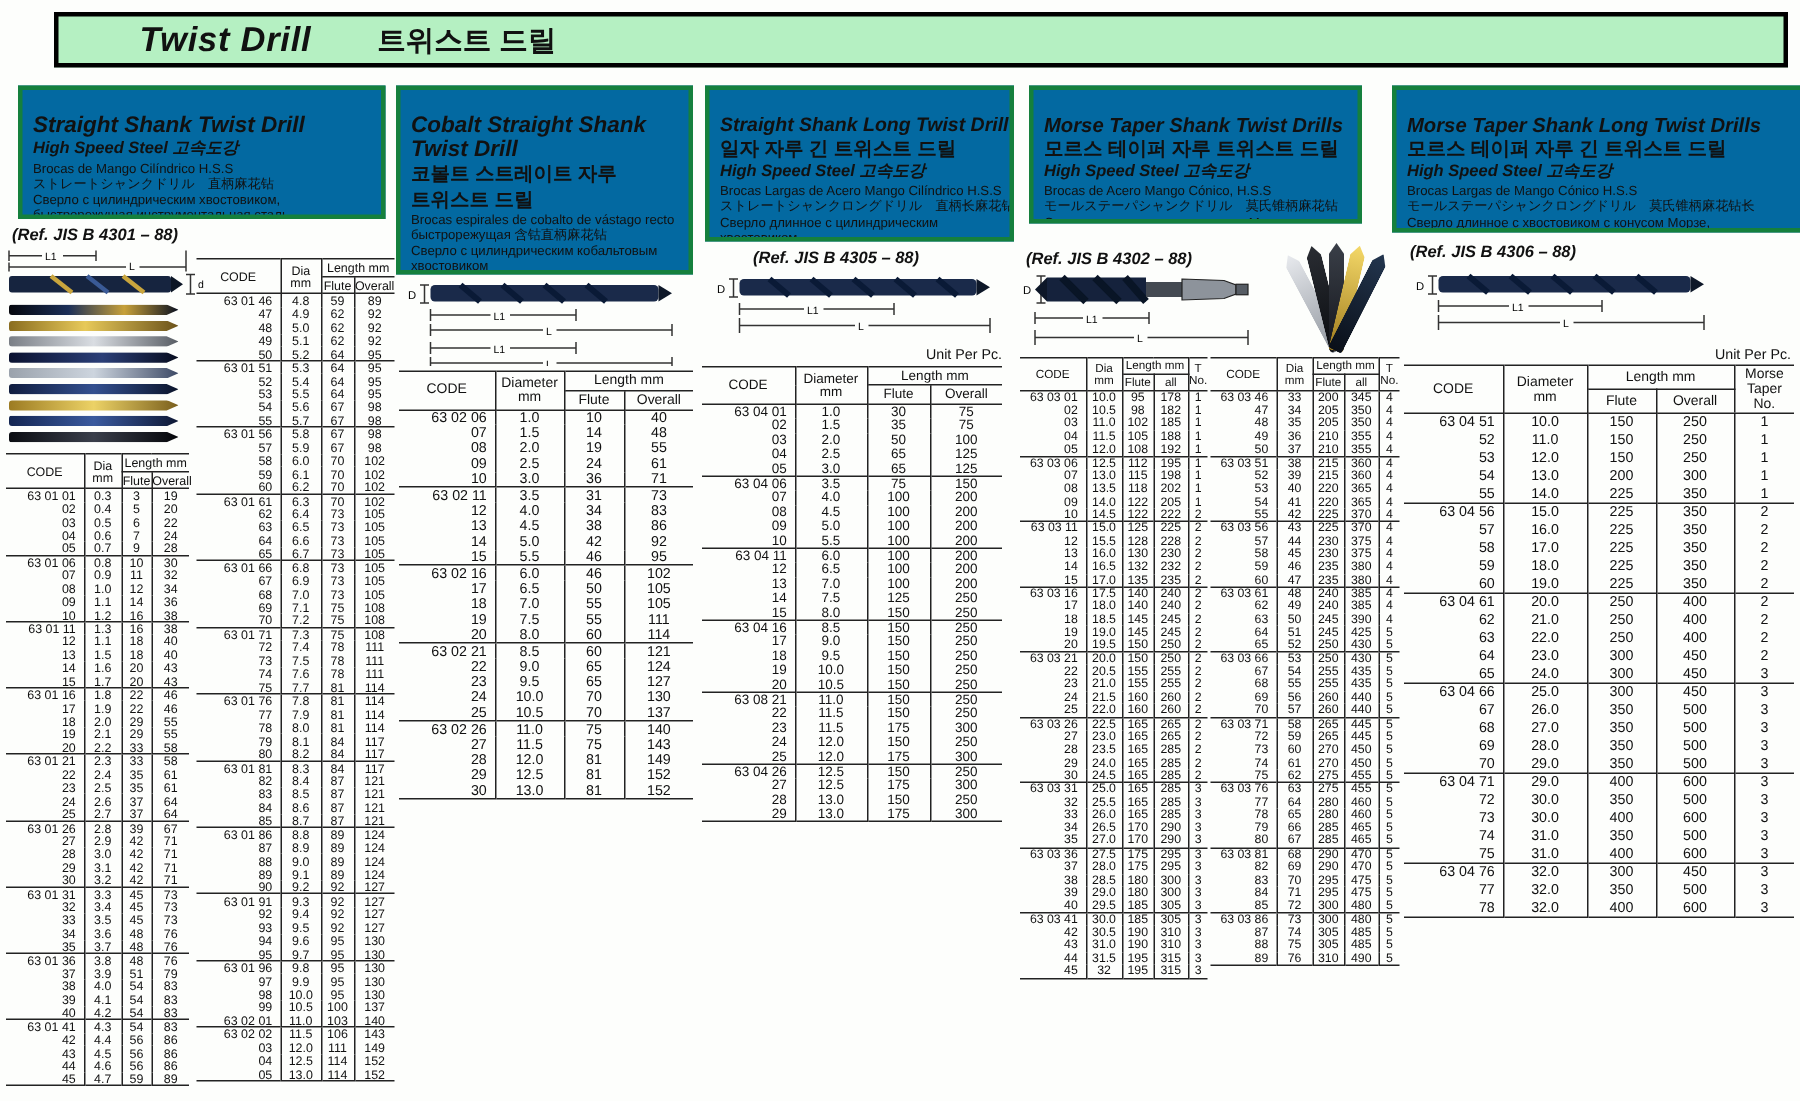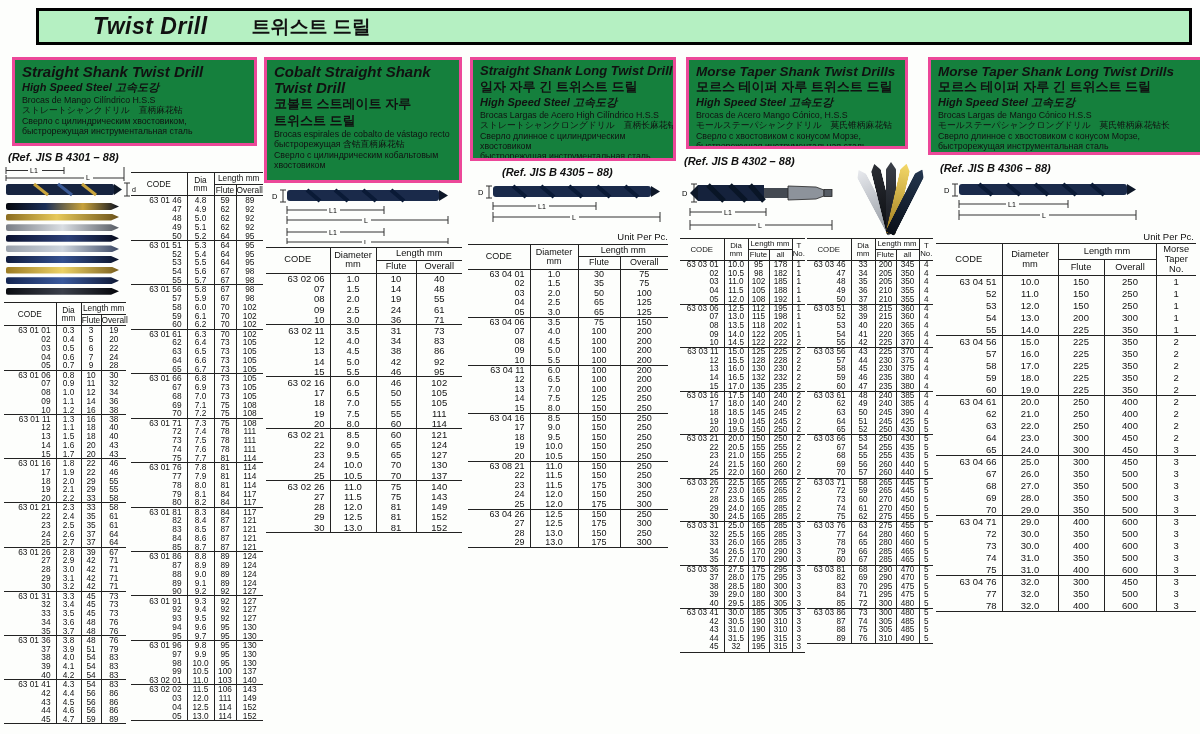--- a/index.html
+++ b/index.html
@@ -9,7 +9,7 @@
     border:3px solid #000;display:flex;align-items:center}
   .title-en{font:italic bold 23px "Liberation Sans",sans-serif;margin-left:54px;letter-spacing:.5px}
   .title-ko{font:bold 19px "Liberation Sans",sans-serif;margin-left:44px}
-  .box{position:absolute;background:#15803d;border:3px solid #ec4899;padding:4px 7px;overflow:hidden}
+  .box{position:absolute;background:#0369a1;border:3px solid #15803d;padding:16px 7px;overflow:hidden}
   .hl{white-space:nowrap}
   .en{font:italic bold 15px "Liberation Sans",sans-serif;line-height:1.08}
   .en13{font:italic bold 13px "Liberation Sans",sans-serif;line-height:1.15}

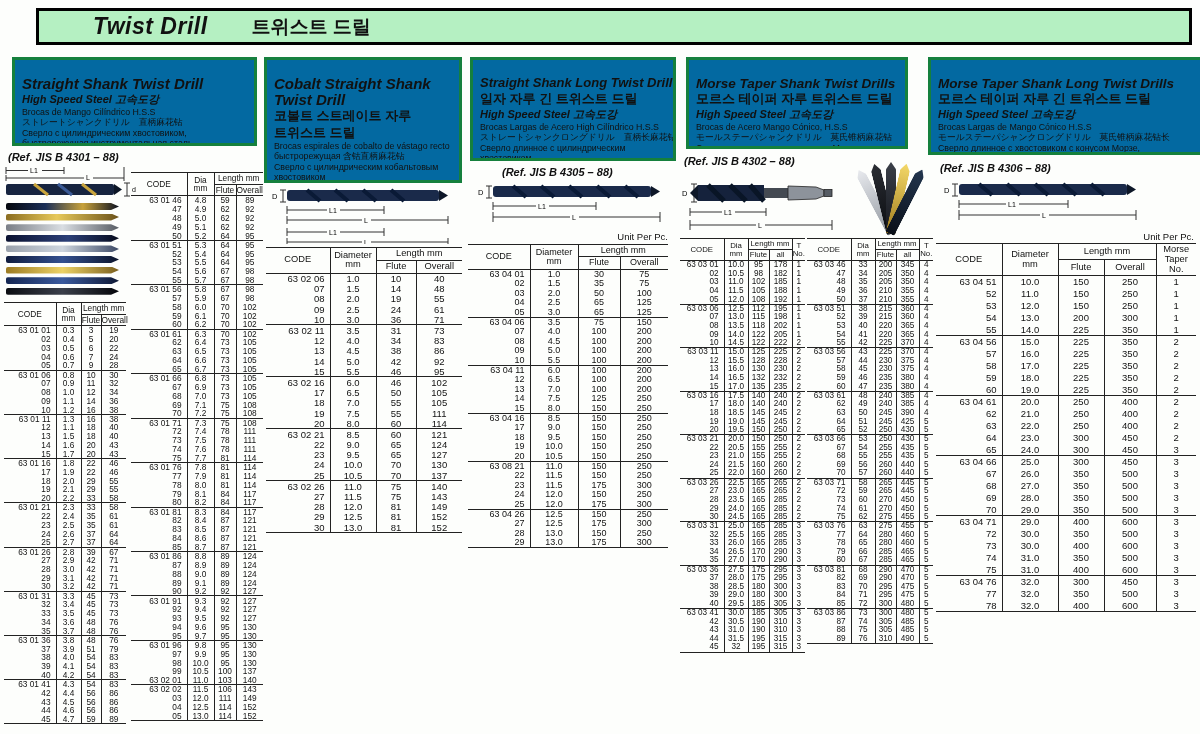--- a/index.html
+++ b/index.html
@@ -1011,7 +1011,7 @@
     <div class="hl en13">Straight Shank Long Twist Drill</div>
     <div class="hl ko">일자 자루 긴 트위스트 드릴</div>
     <div class="hl hs">High Speed Steel 고속도강</div>
-    <div class="hl sm">Brocas Largas de Acero High Cilíndrico H.S.S</div>
+    <div class="hl sm">Brocas Largas de Acero Mango Cilíndrico H.S.S</div>
     <div class="hl sm">ストレートシャンクロングドリル　直柄长麻花钻</div>
     <div class="hl sm">Сверло длинное с цилиндрическим</div>
     <div class="hl sm">хвостовиком</div>

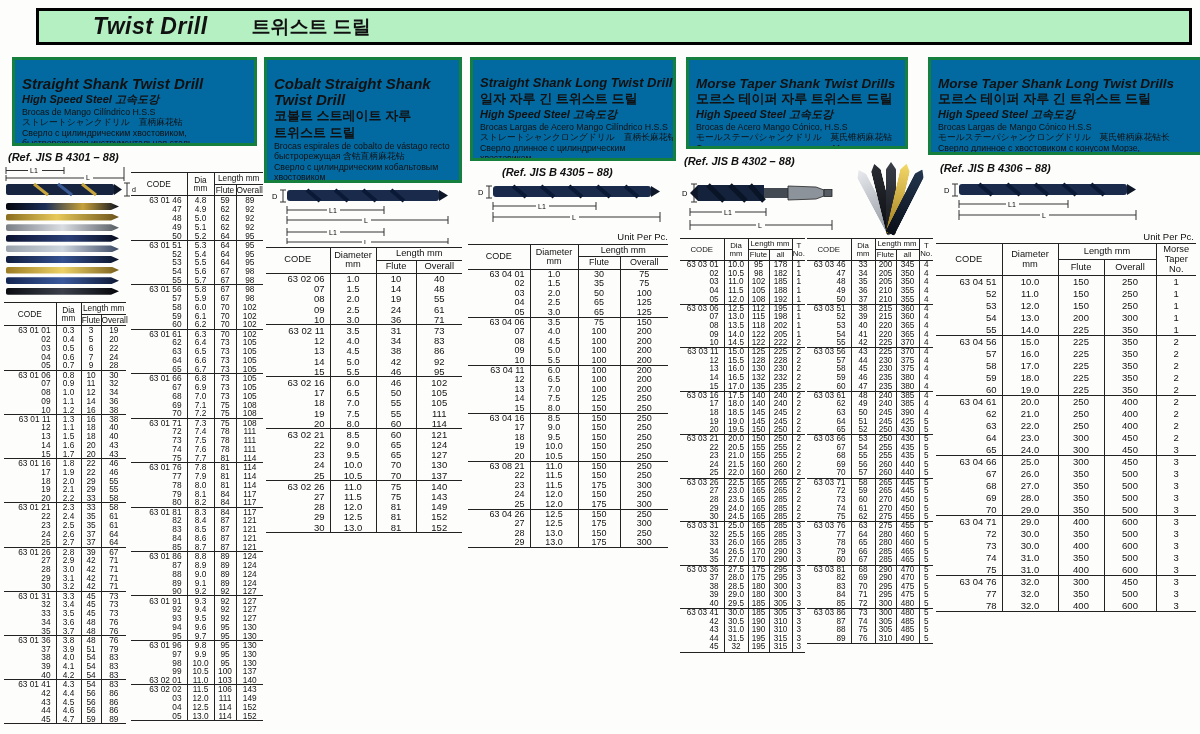--- a/index.html
+++ b/index.html
@@ -1255,7 +1255,7 @@
     <div class="hl sm">Сверло с хвостовиком с конусом Морзе,</div>
     <div class="hl sm">быстрорежущая инструментальная сталь</div>
   </div>
-  <div class="ref" style="left:684px;top:155px">(Ref. JIS B 4302 – 88)</div>
+  <div class="ref" style="left:684px;top:167px">(Ref. JIS B 4302 – 88)</div>
 
   <svg style="position:absolute;left:682px;top:176px" width="160" height="60" viewBox="0 0 160 60">
     <text x="0" y="20" font-size="7.5">D</text>

